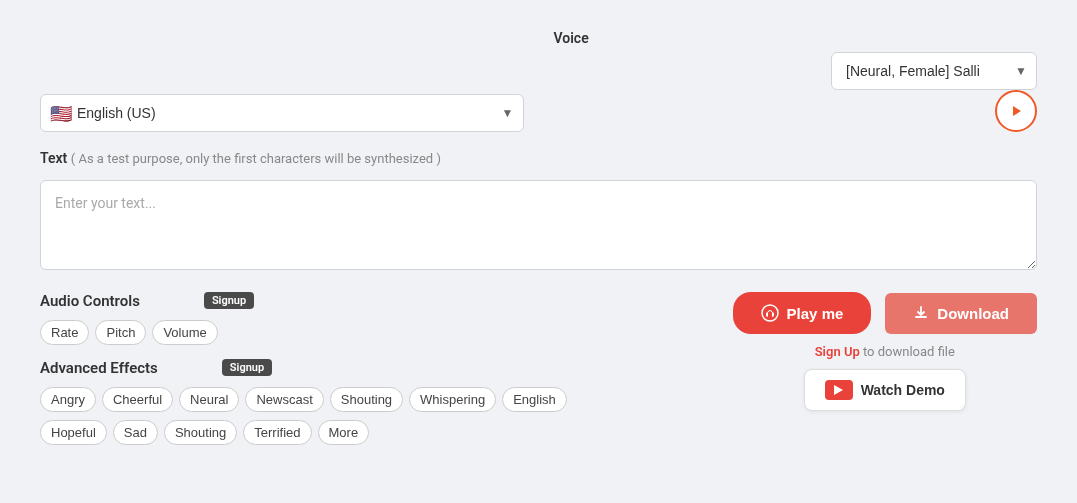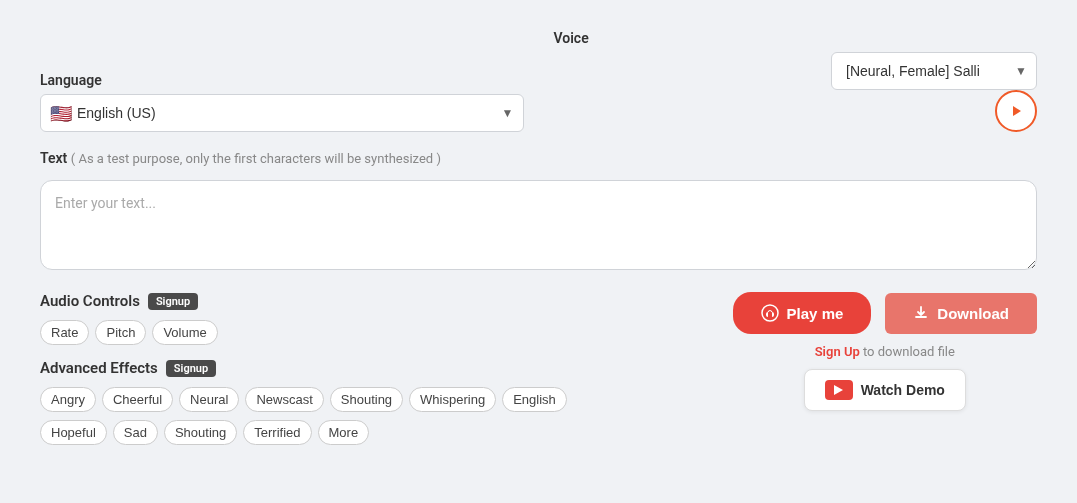--- a/index.html
+++ b/index.html
@@ -237,7 +237,6 @@
 
   <div class="top-row">
     <div class="field-group language">
-      <div class="field-label">Language</div>
       <div class="select-wrapper">
         <span class="flag-icon">🇺🇸</span>
         <select class="lang-select">

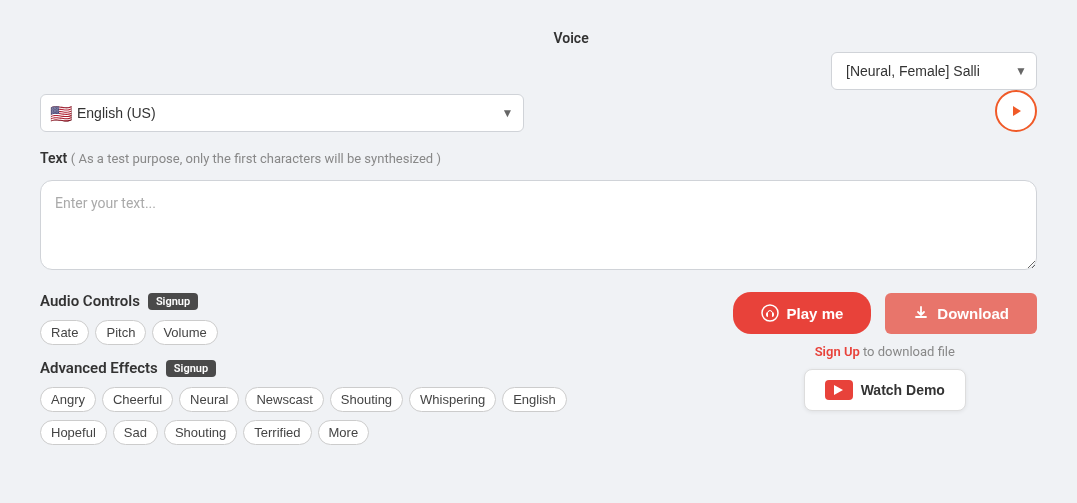--- a/index.html
+++ b/index.html
@@ -100,7 +100,7 @@
       height: 90px;
       padding: 14px;
       border: 1px solid #d0d3d8;
-      border-radius: 12px;
+      border-radius: 6px;
       background: #fff;
       font-size: 14px;
       color: #333;

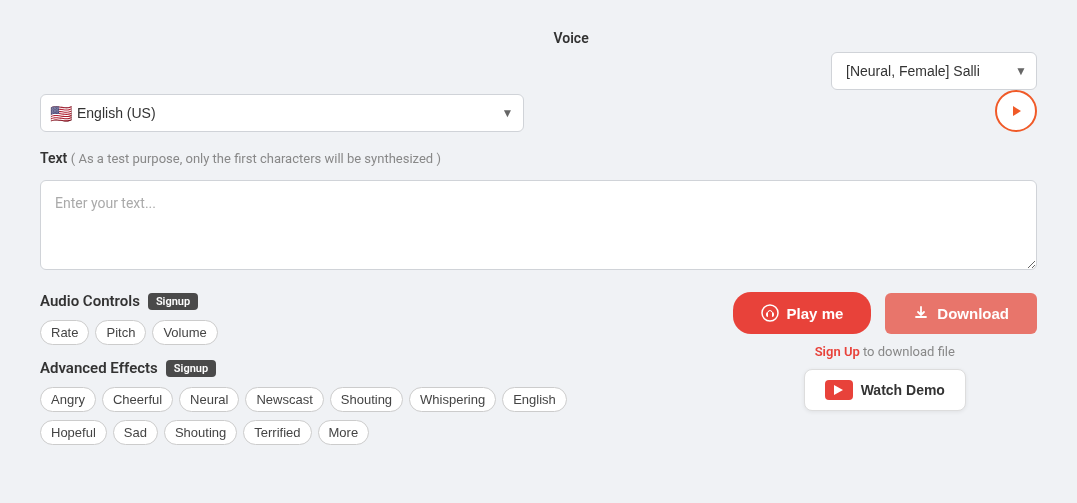--- a/index.html
+++ b/index.html
@@ -119,8 +119,8 @@
     }
     .section-header {
       display: flex;
-      align-items: flex-end;
-      gap: 8px;
+      align-items: flex-start;
+      gap: 16px;
       margin-bottom: 10px;
     }
     .section-title {

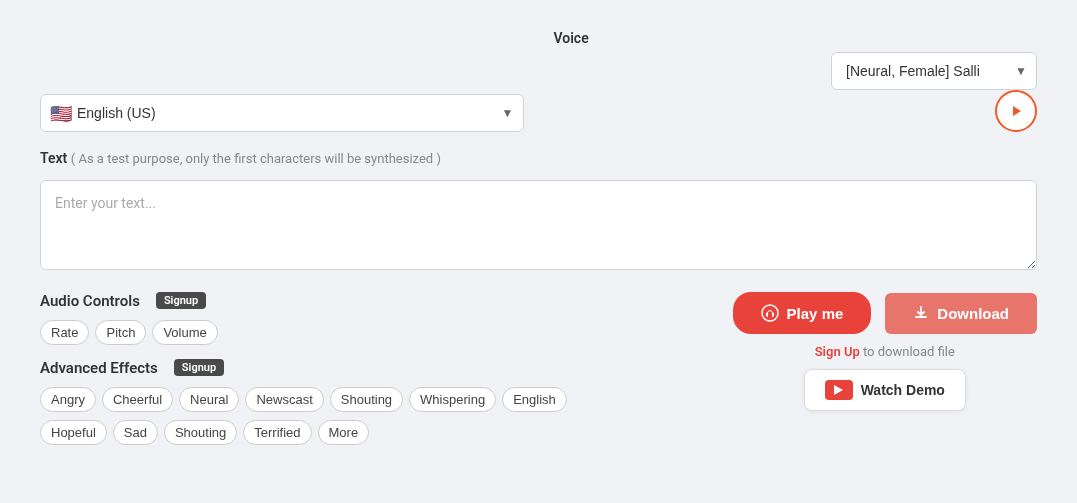--- a/index.html
+++ b/index.html
@@ -135,6 +135,7 @@
       padding: 2px 8px;
       border-radius: 4px;
       font-weight: 600;
+      margin-left: 48px;
     }
     .tags-row {
       display: flex;

